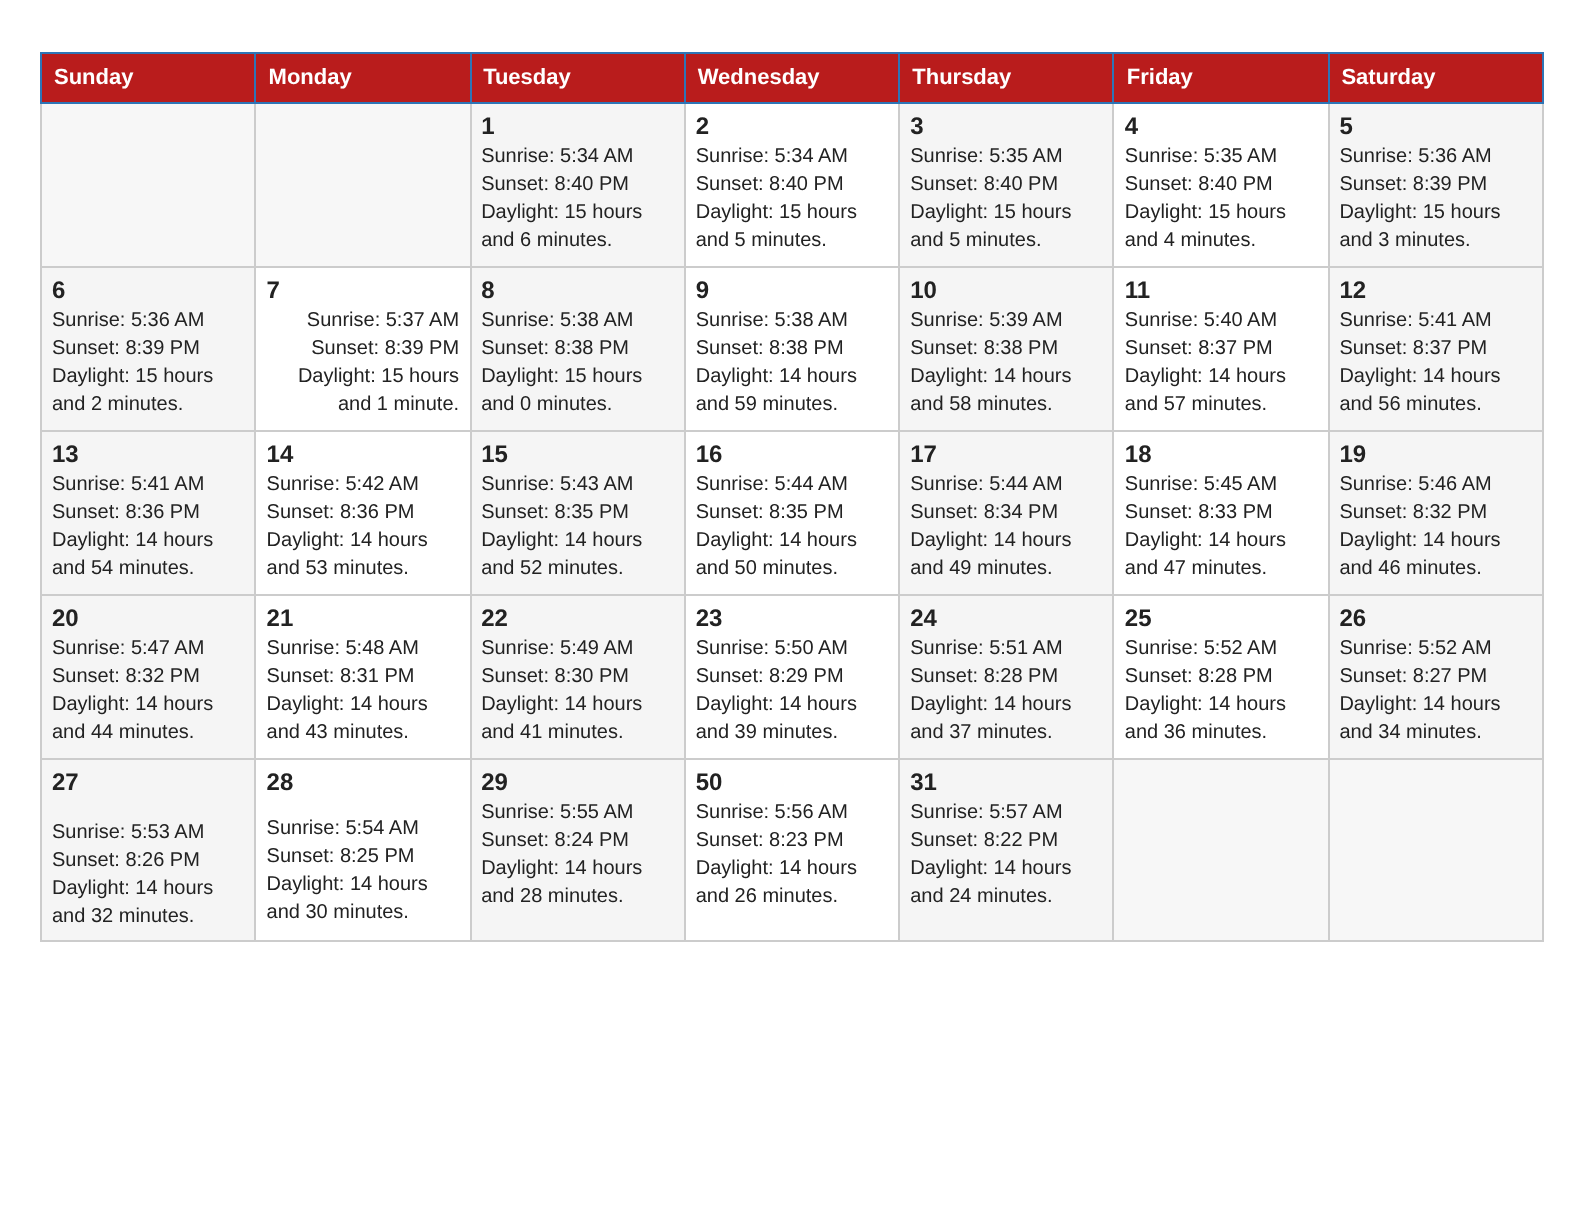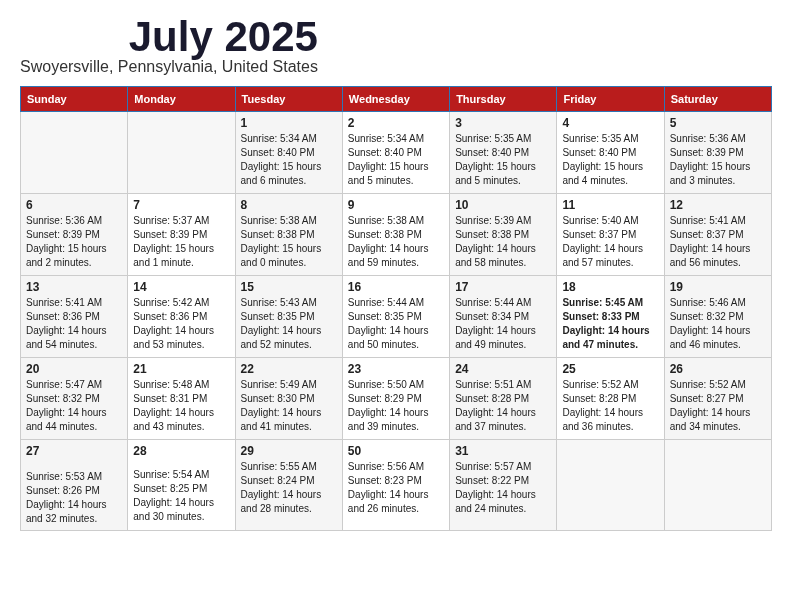--- a/index.html
+++ b/index.html
@@ -106,10 +106,6 @@
 <body>
 
 <div class="header">
-  <div class="title-block">
-    <div class="month-title">July 2025</div>
-    <div class="location-title">Swoyersville, Pennsylvania, United States</div>
-  </div>
 </div>
 
 <table class="calendar">

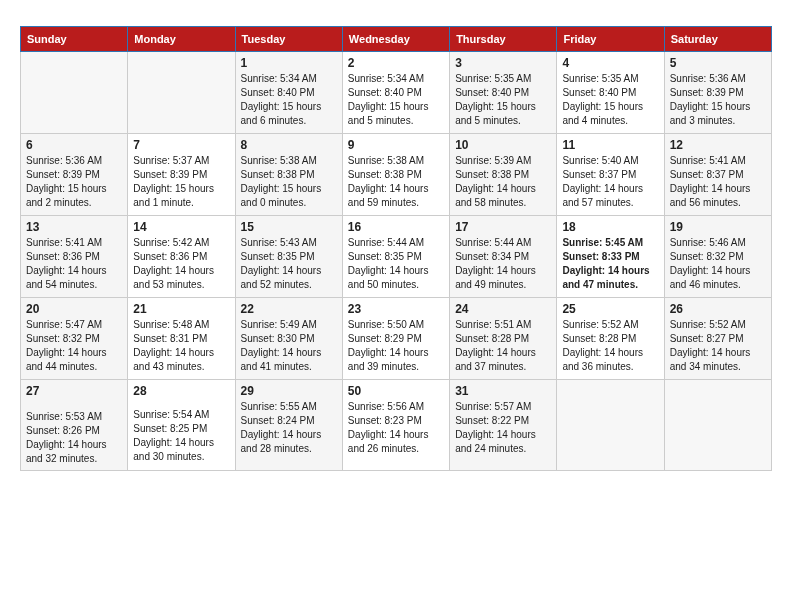--- a/index.html
+++ b/index.html
@@ -164,7 +164,7 @@
         </td>
         <td>
           <span class="day-number">7</span>
-          <div class="day-info" style="white-space: pre-line;">Sunrise: 5:37 AM
+          <div class="day-info" style="white-space: pre-line; text-align: right;">Sunrise: 5:37 AM
 Sunset: 8:39 PM
 Daylight: 15 hours and 1 minute.</div>
         </td>

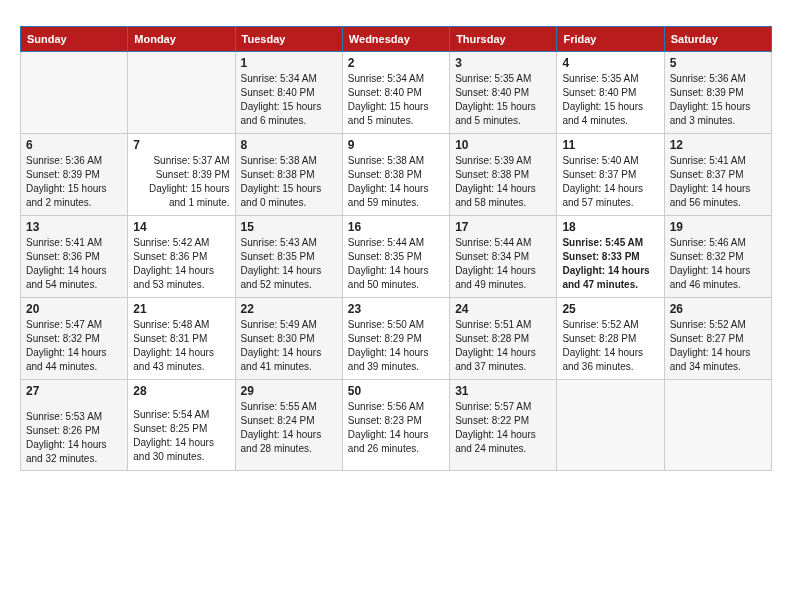--- a/index.html
+++ b/index.html
@@ -232,7 +232,7 @@
         </td>
         <td>
           <span class="day-number">18</span>
-          <div class="day-info" style="white-space: pre-line; font-weight: bold;">Sunrise: 5:45 AM
+          <div class="day-info" style="white-space: pre-line;">Sunrise: 5:45 AM
 Sunset: 8:33 PM
 Daylight: 14 hours and 47 minutes.</div>
         </td>

